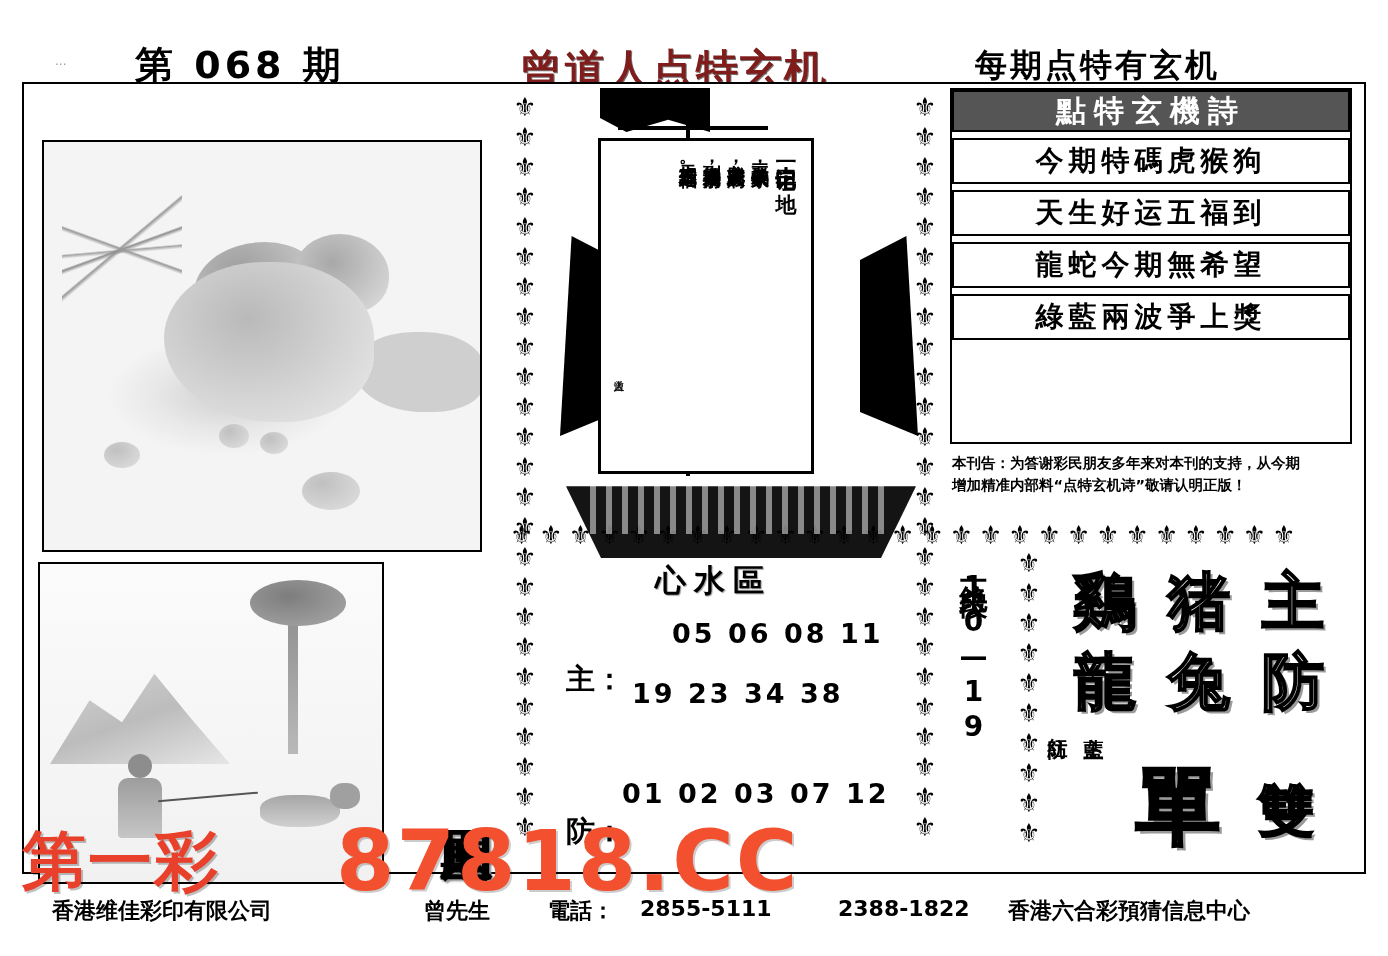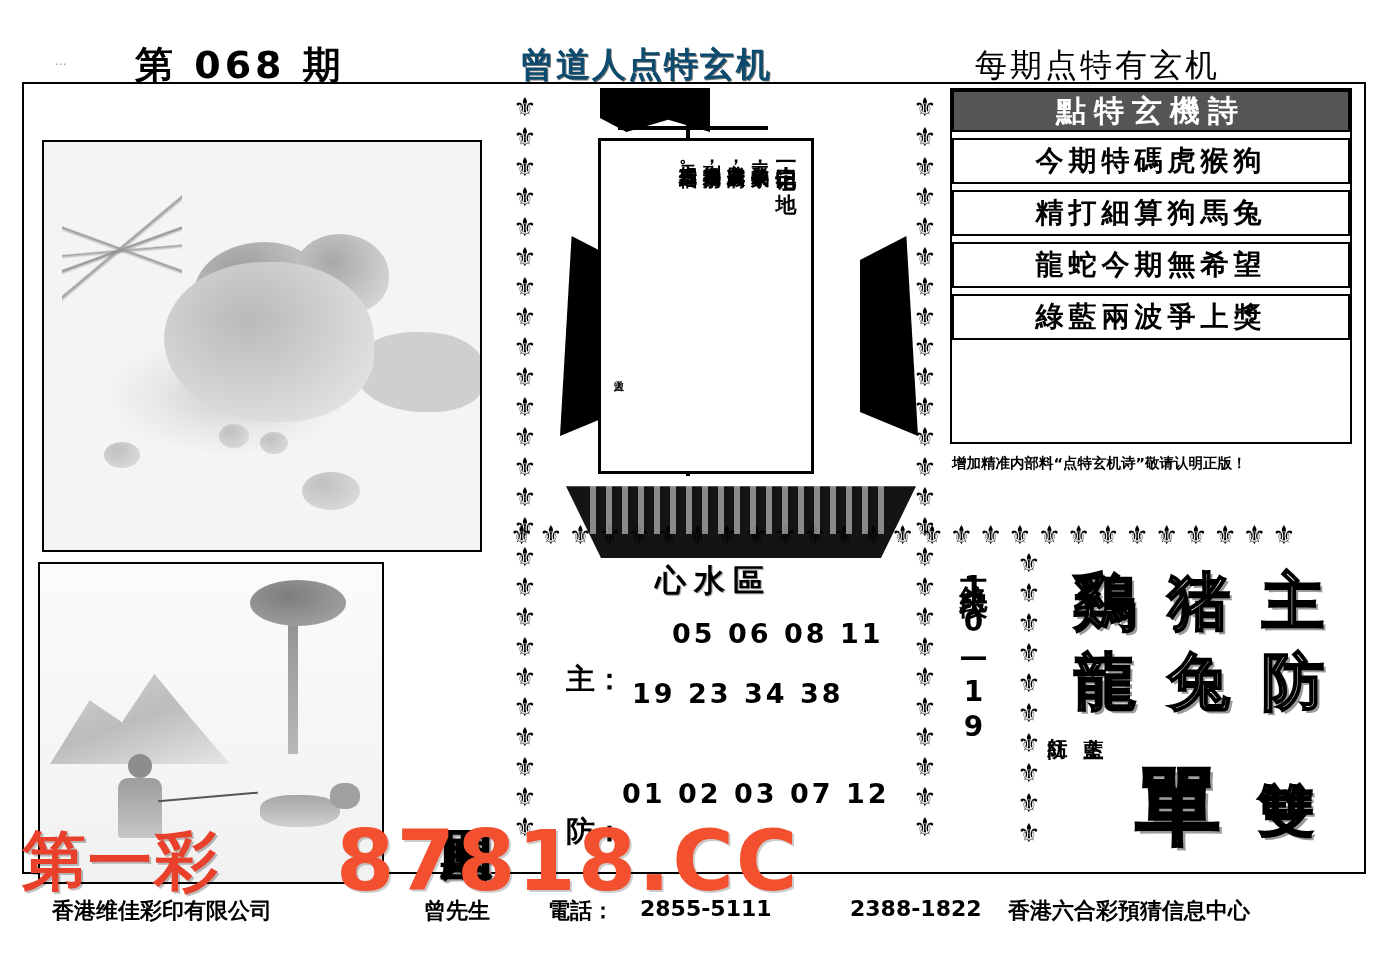--- a/index.html
+++ b/index.html
@@ -22,7 +22,7 @@
   }
   .head-mid{
     position:absolute;left:520px;top:24px;
-    font-size:34px;font-weight:bold;letter-spacing:2px;color:#0c4a6e;
+    font-size:42px;font-weight:bold;letter-spacing:2px;color:#7f1d1d;
     white-space:nowrap;
     font-family:"DejaVu Sans","Liberation Sans",sans-serif;
     text-shadow:1px 1px 0 #777;

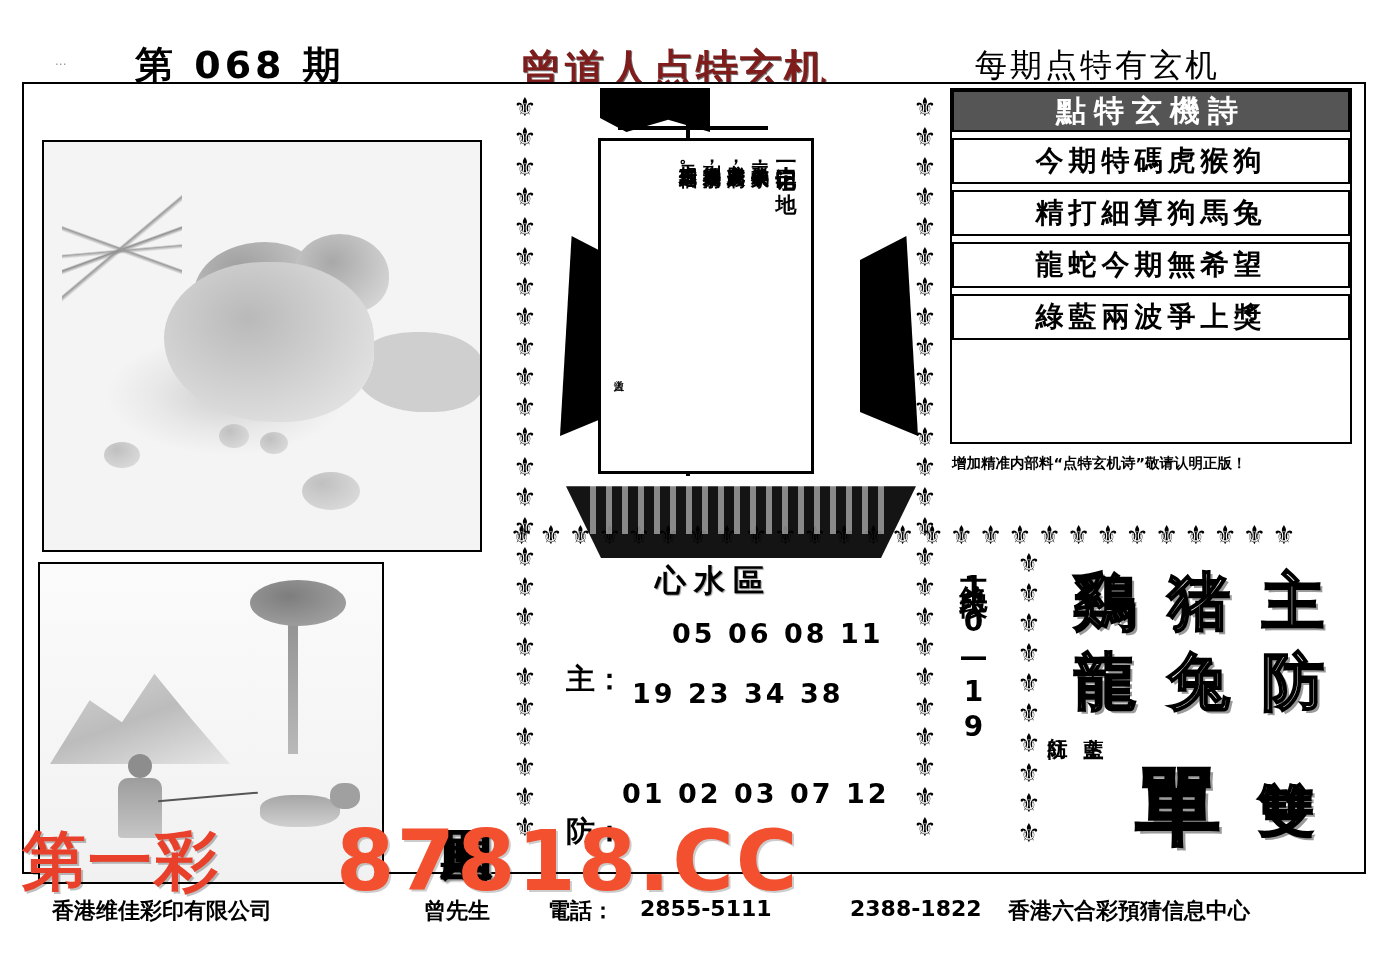--- a/index.html
+++ b/index.html
@@ -29,7 +29,7 @@
   }
   .head-right{
     position:absolute;left:975px;top:26px;
-    font-size:32px;font-weight:normal;letter-spacing:3px;color:#000;
+    font-size:32px;font-weight:bold;letter-spacing:3px;color:#000;
     white-space:nowrap;
   }
 

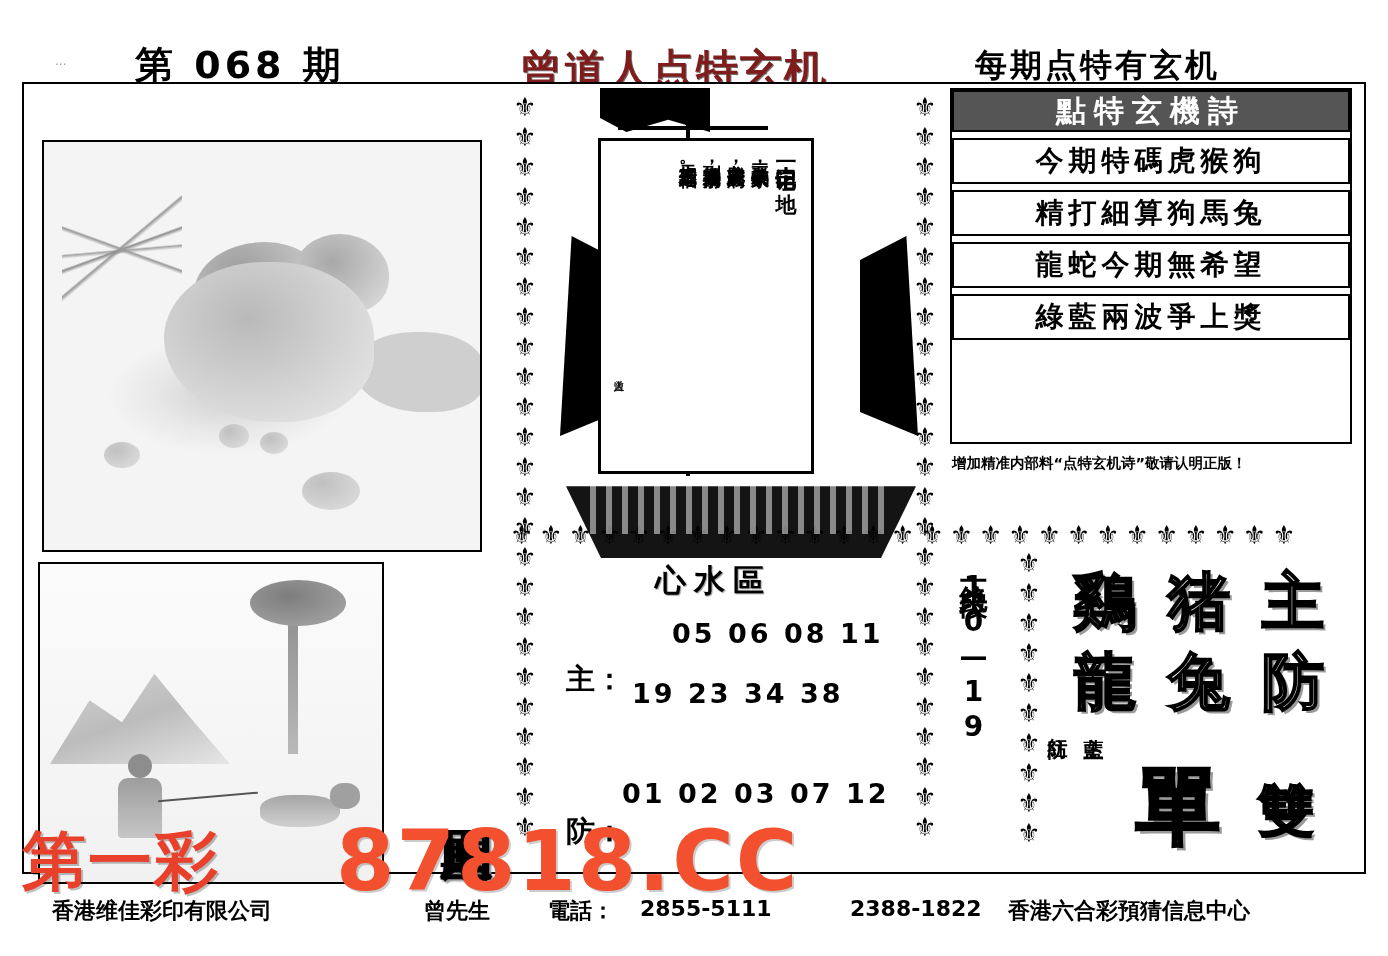--- a/index.html
+++ b/index.html
@@ -451,7 +451,7 @@
   <div class="poembox">
     <div class="poembox-title">點特玄機詩</div>
     <div class="poem-line">今期特碼虎猴狗</div>
-    <div class="poem-line">精打細算狗馬兔</div>
+    <div class="poem-line">天生好运五福到</div>
     <div class="poem-line">龍蛇今期無希望</div>
     <div class="poem-line">綠藍兩波爭上獎</div>
   </div>

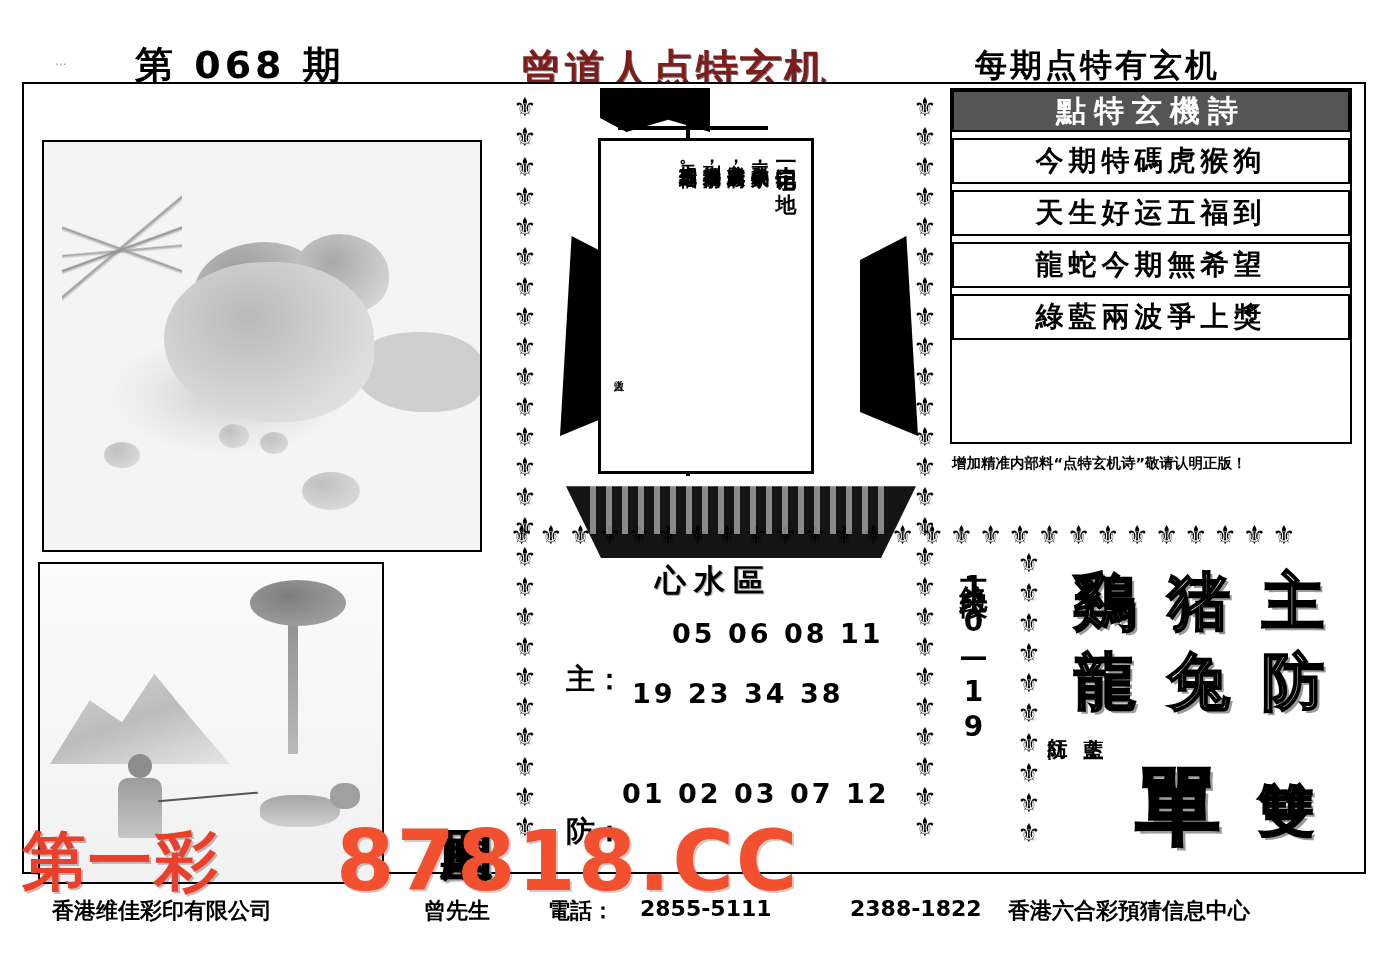--- a/index.html
+++ b/index.html
@@ -456,6 +456,7 @@
     <div class="poem-line">綠藍兩波爭上獎</div>
   </div>
   <div class="notice">
+    <div>本刊告：为答谢彩民朋友多年来对本刊的支持，从今期</div>
     <div>增加精准内部料“点特玄机诗”敬请认明正版！</div>
   </div>
 

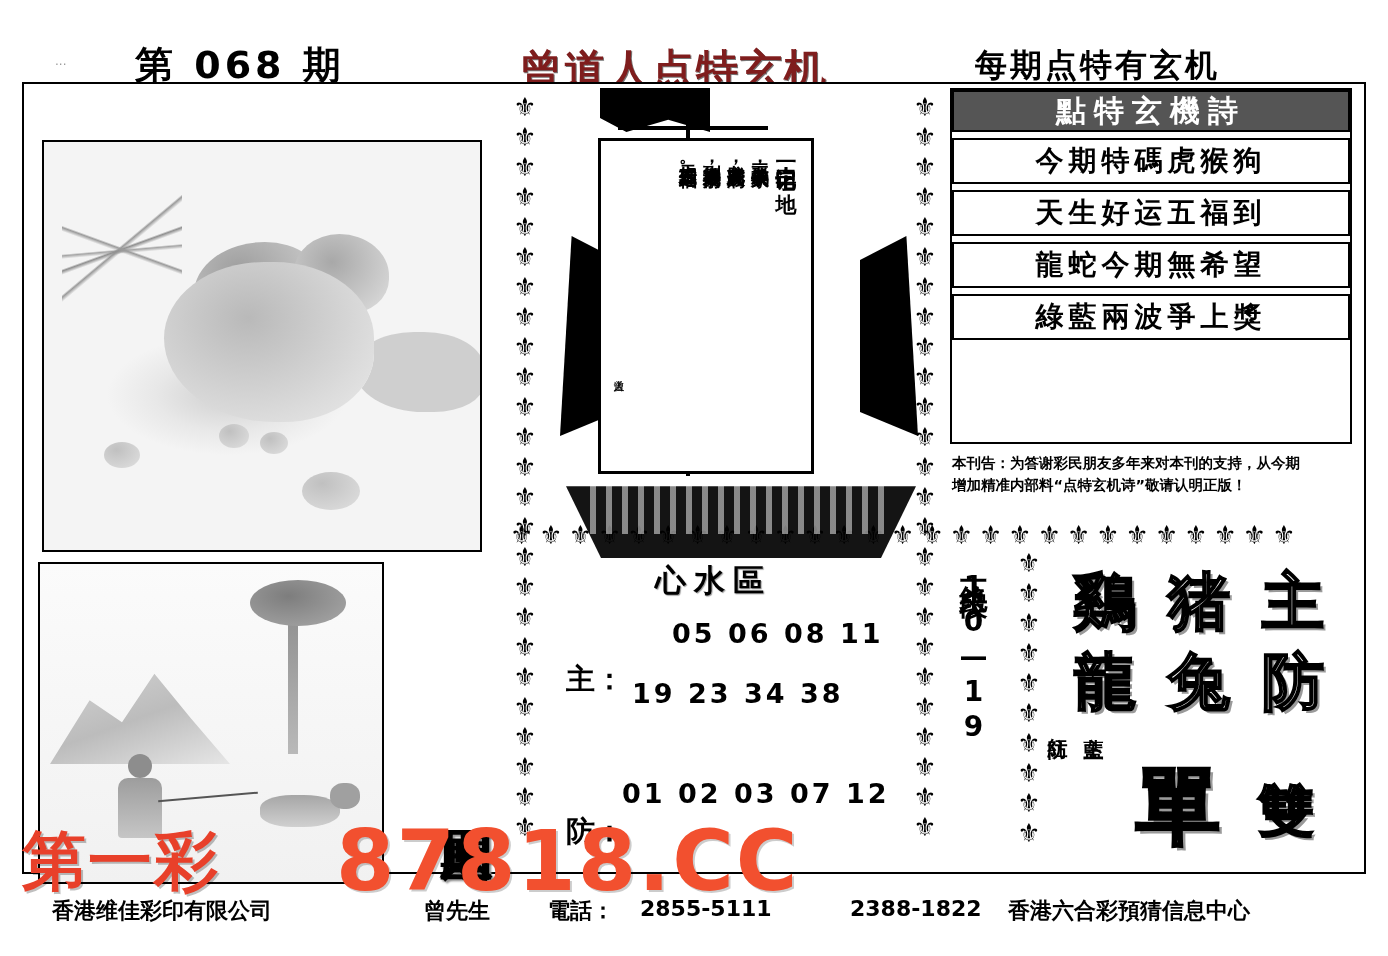--- a/index.html
+++ b/index.html
@@ -275,7 +275,7 @@
   .f-left{position:absolute;left:52px;top:12px;font-size:22px;font-weight:bold;color:#000;}
   .f-mid1{position:absolute;left:424px;top:12px;font-size:22px;font-weight:bold;color:#000;}
   .f-mid2{position:absolute;left:548px;top:12px;font-size:22px;font-weight:bold;color:#000;}
-  .f-mid3{position:absolute;left:838px;top:12px;font-size:22px;font-weight:bold;color:#000;margin-left:12px;}
+  .f-mid3{position:absolute;left:838px;top:12px;font-size:22px;font-weight:bold;color:#000;}
   .f-right{position:absolute;left:1008px;top:12px;font-size:22px;font-weight:bold;color:#000;}
 
   

